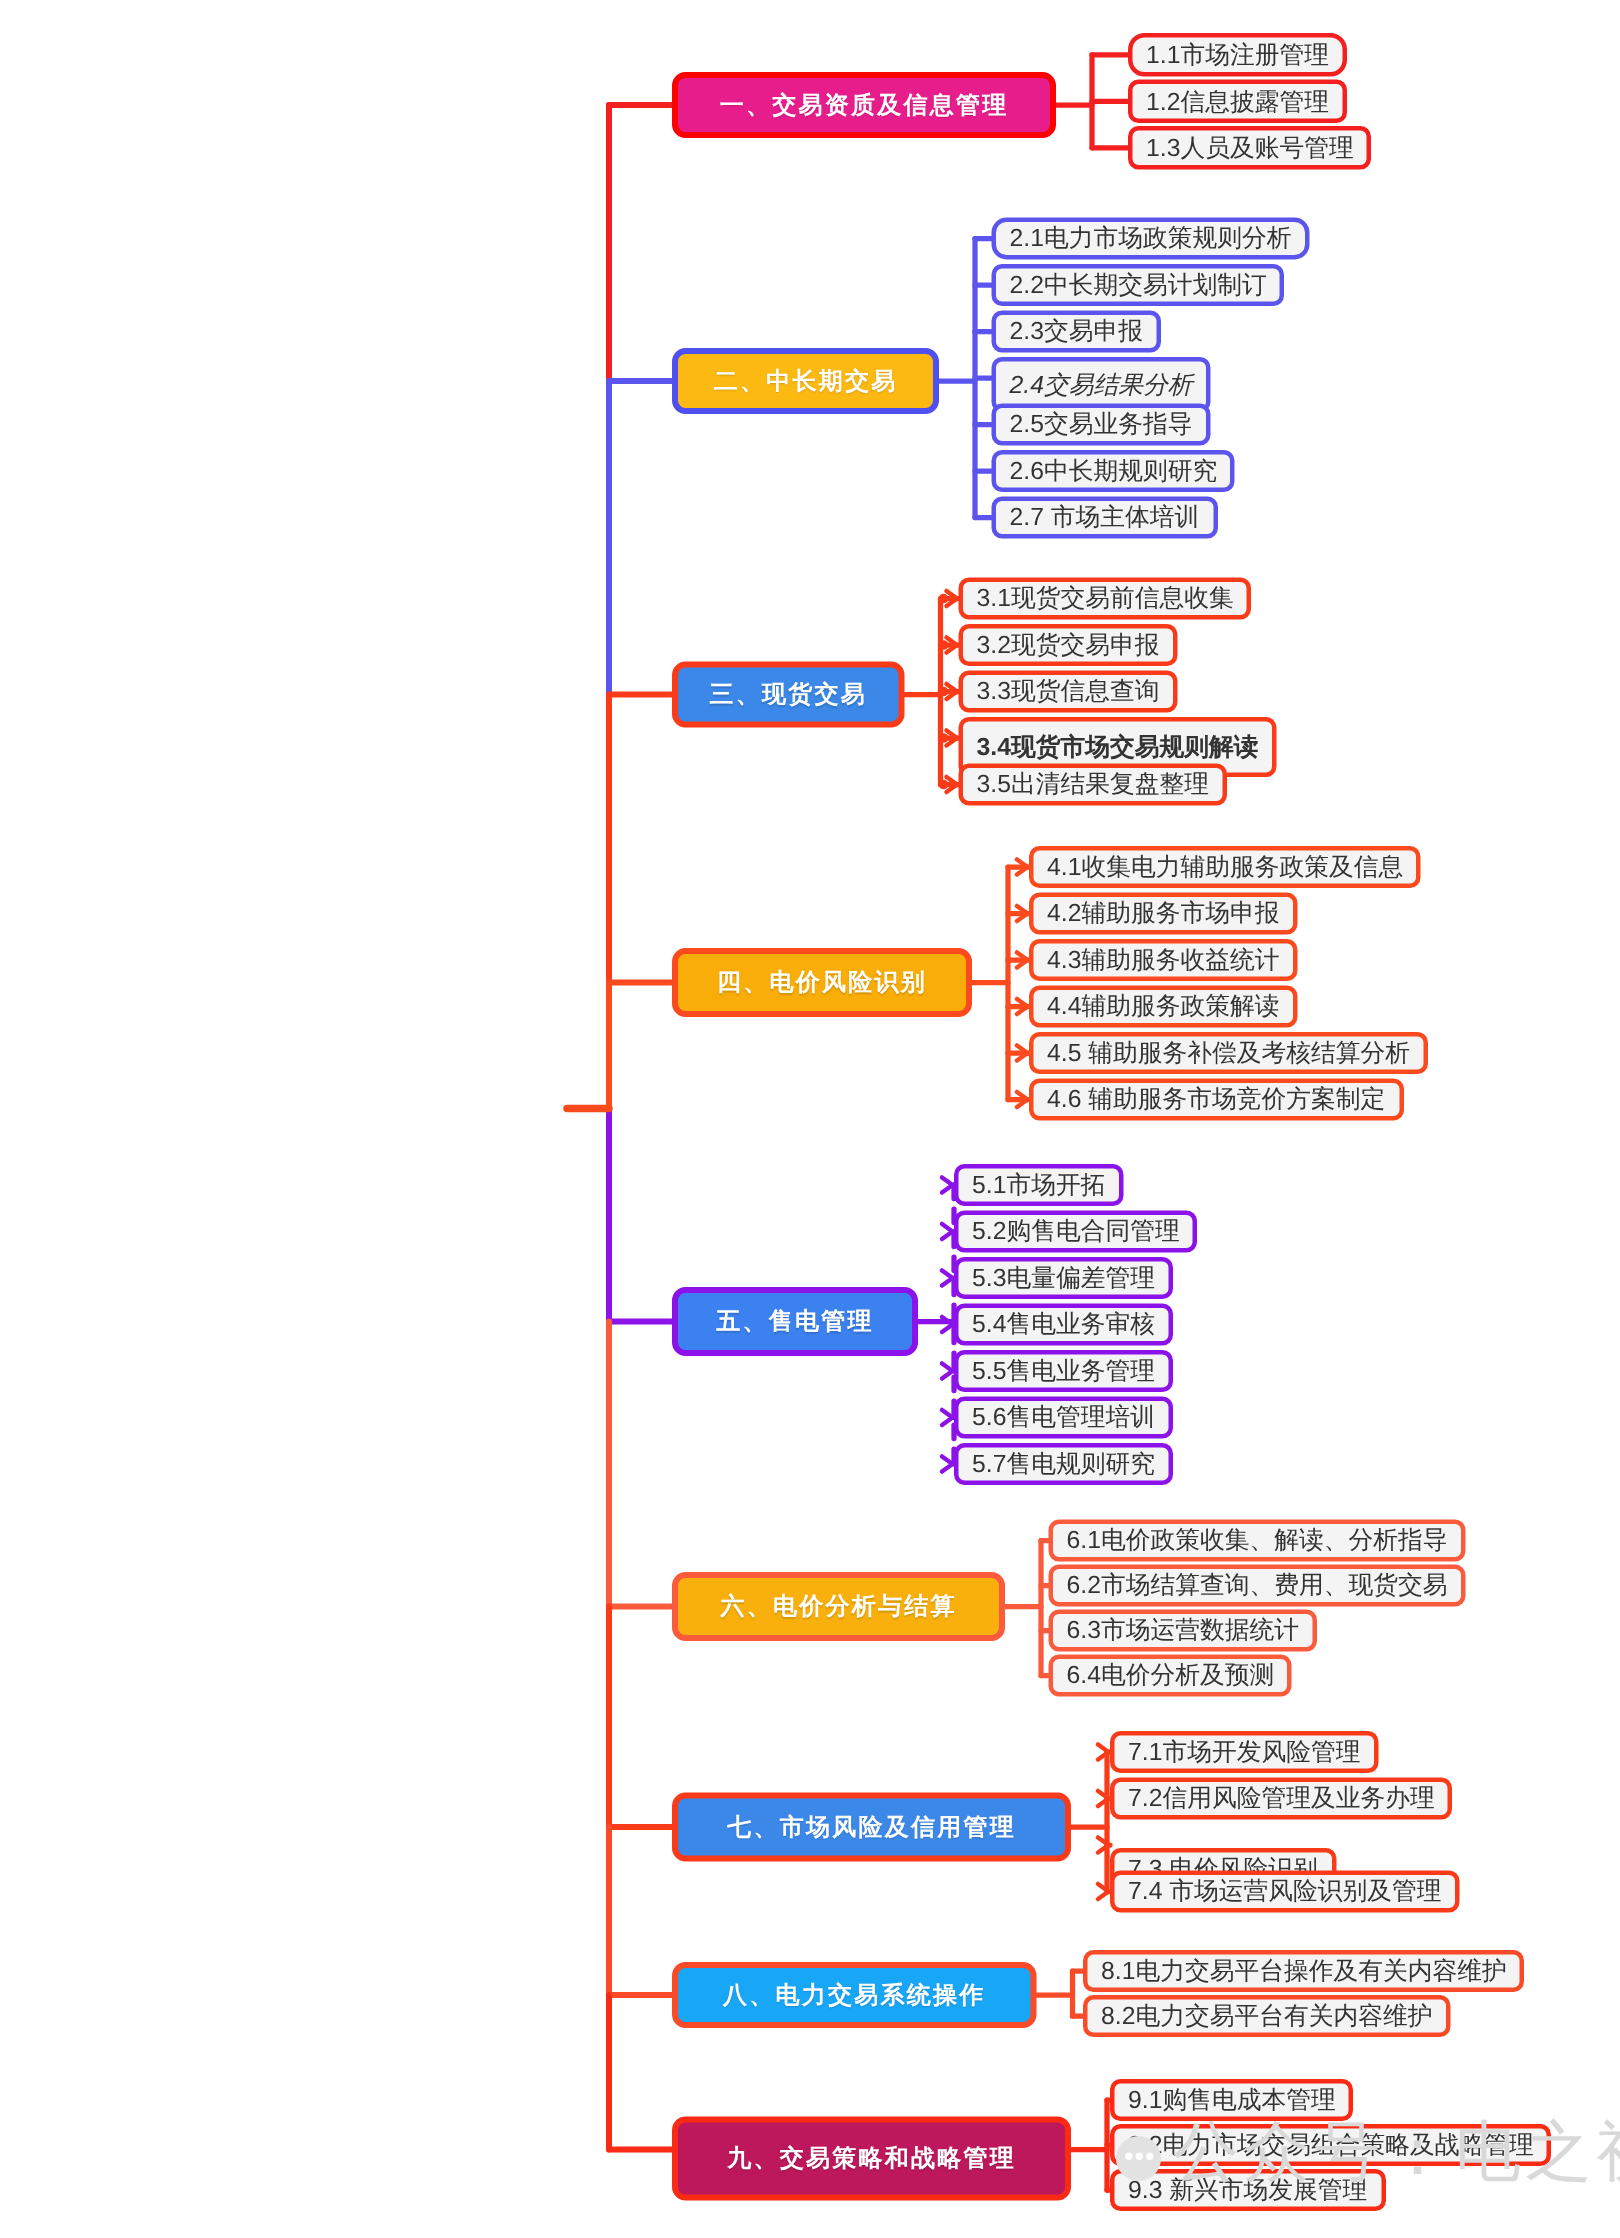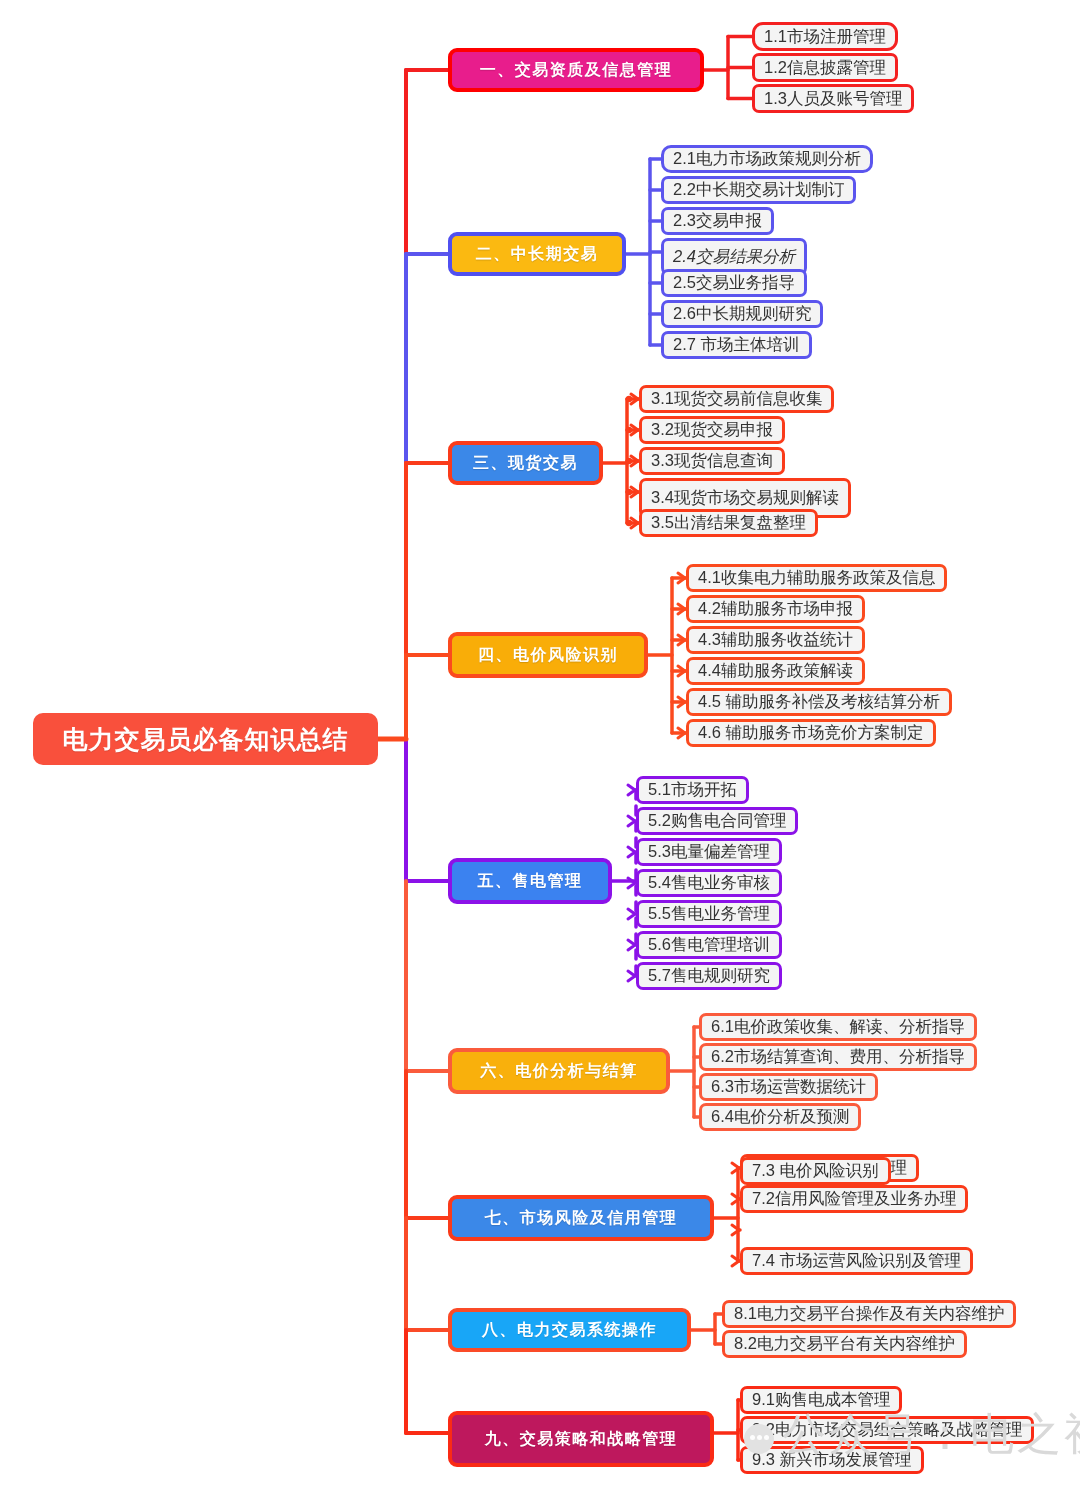--- a/index.html
+++ b/index.html
@@ -226,7 +226,7 @@
       <div class="node leaf" style="left: 639px; top: 385px; height: 28px; border-color: rgb(250, 59, 26);">3.1现货交易前信息收集</div>
       <div class="node leaf" style="left: 639px; top: 416px; height: 28px; border-color: rgb(250, 59, 26);">3.2现货交易申报</div>
       <div class="node leaf" style="left: 639px; top: 447px; height: 28px; border-color: rgb(250, 59, 26);">3.3现货信息查询</div>
-      <div class="node leaf" style="left: 639px; top: 478px; height: 40px; border-color: rgb(250, 59, 26);">3.4现货市场交易规则解读</div>
+      <div class="node leaf" style="left: 639px; top: 478px; height: 40px; border-color: rgb(250, 59, 26); font-weight: bold;">3.4现货市场交易规则解读</div>
       <div class="node leaf" style="left: 639px; top: 509px; height: 28px; border-color: rgb(250, 59, 26);">3.5出清结果复盘整理</div>
       <div class="node branch" style="left: 448px; top: 632px; width: 200px; height: 46px; background: rgb(249, 173, 8); border-color: rgb(251, 74, 30);">四、电价风险识别</div>
       <div class="node leaf" style="left: 686px; top: 564px; height: 28px; border-color: rgb(251, 74, 30);">4.1收集电力辅助服务政策及信息</div>

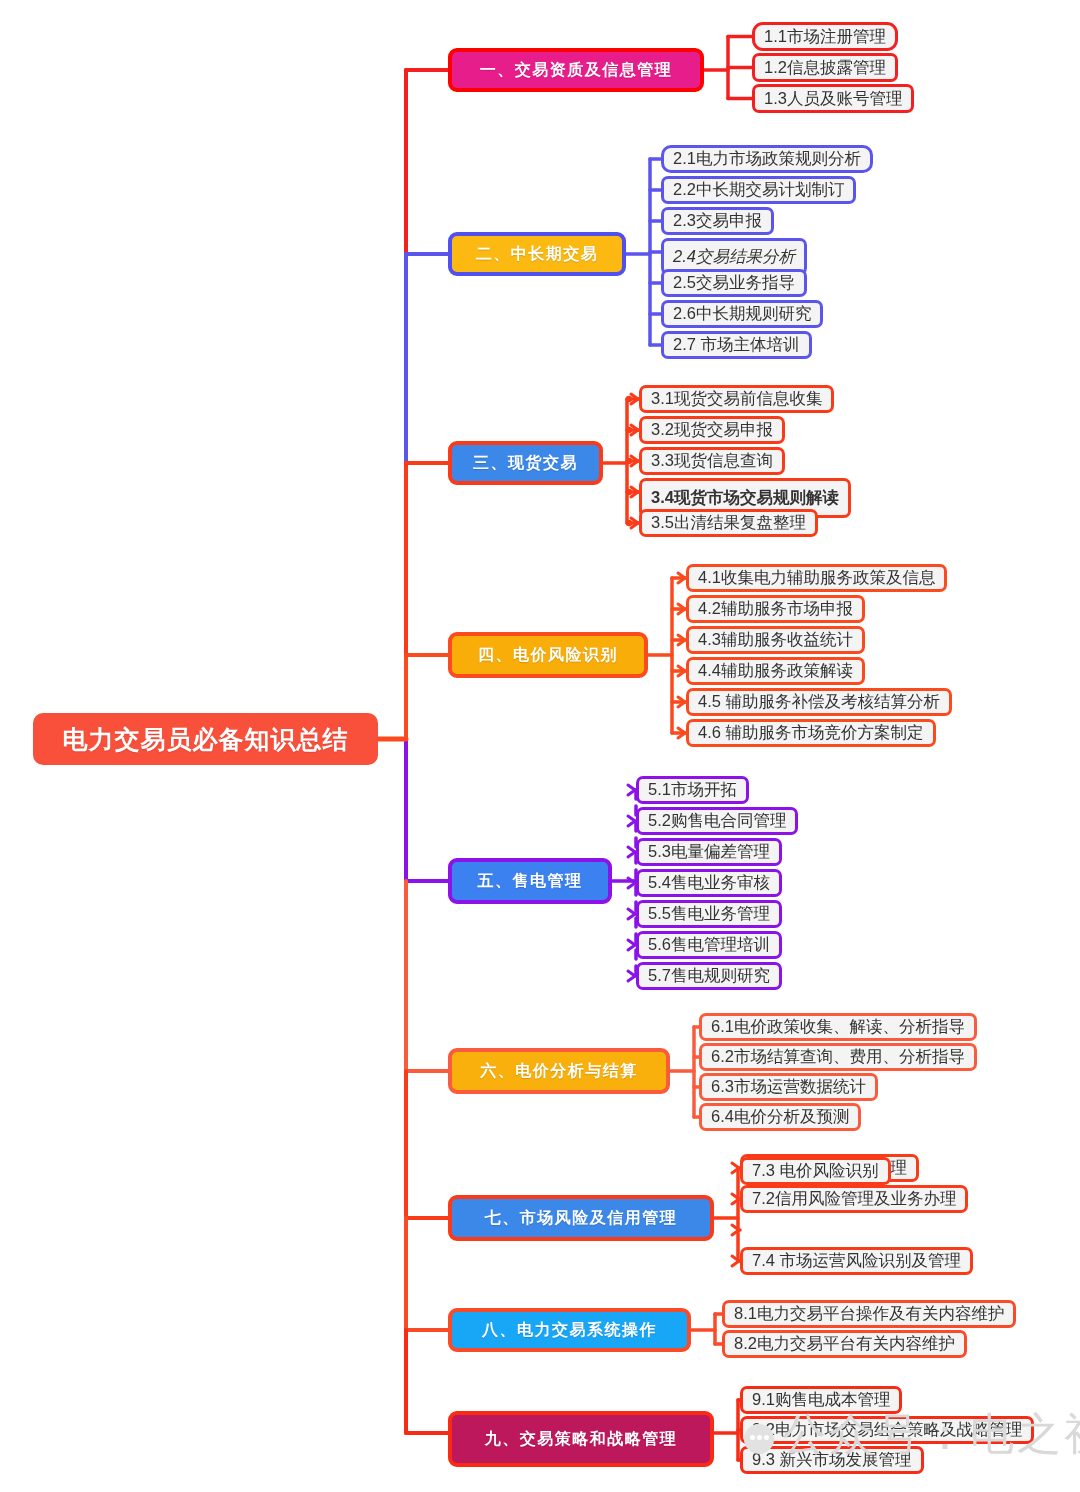--- a/index.html
+++ b/index.html
@@ -207,7 +207,6 @@
       <path d="M 378 739 L 406 739" stroke="#fb4a1e" stroke-width="5" fill="none" stroke-linecap="round" stroke-linejoin="round"></path>
     </svg>
 
-  <div class="node root" id="root-node" style="left: 33px; top: 713px; width: 345px; height: 52px; background: rgb(249, 80, 60); color: rgb(255, 255, 255);">电力交易员必备知识总结</div>
 
   <div id="nodes-layer">
       <div class="node branch" style="left: 448px; top: 48px; width: 256px; height: 44px; background: rgb(232, 29, 140); border-color: rgb(255, 0, 0);">一、交易资质及信息管理</div>

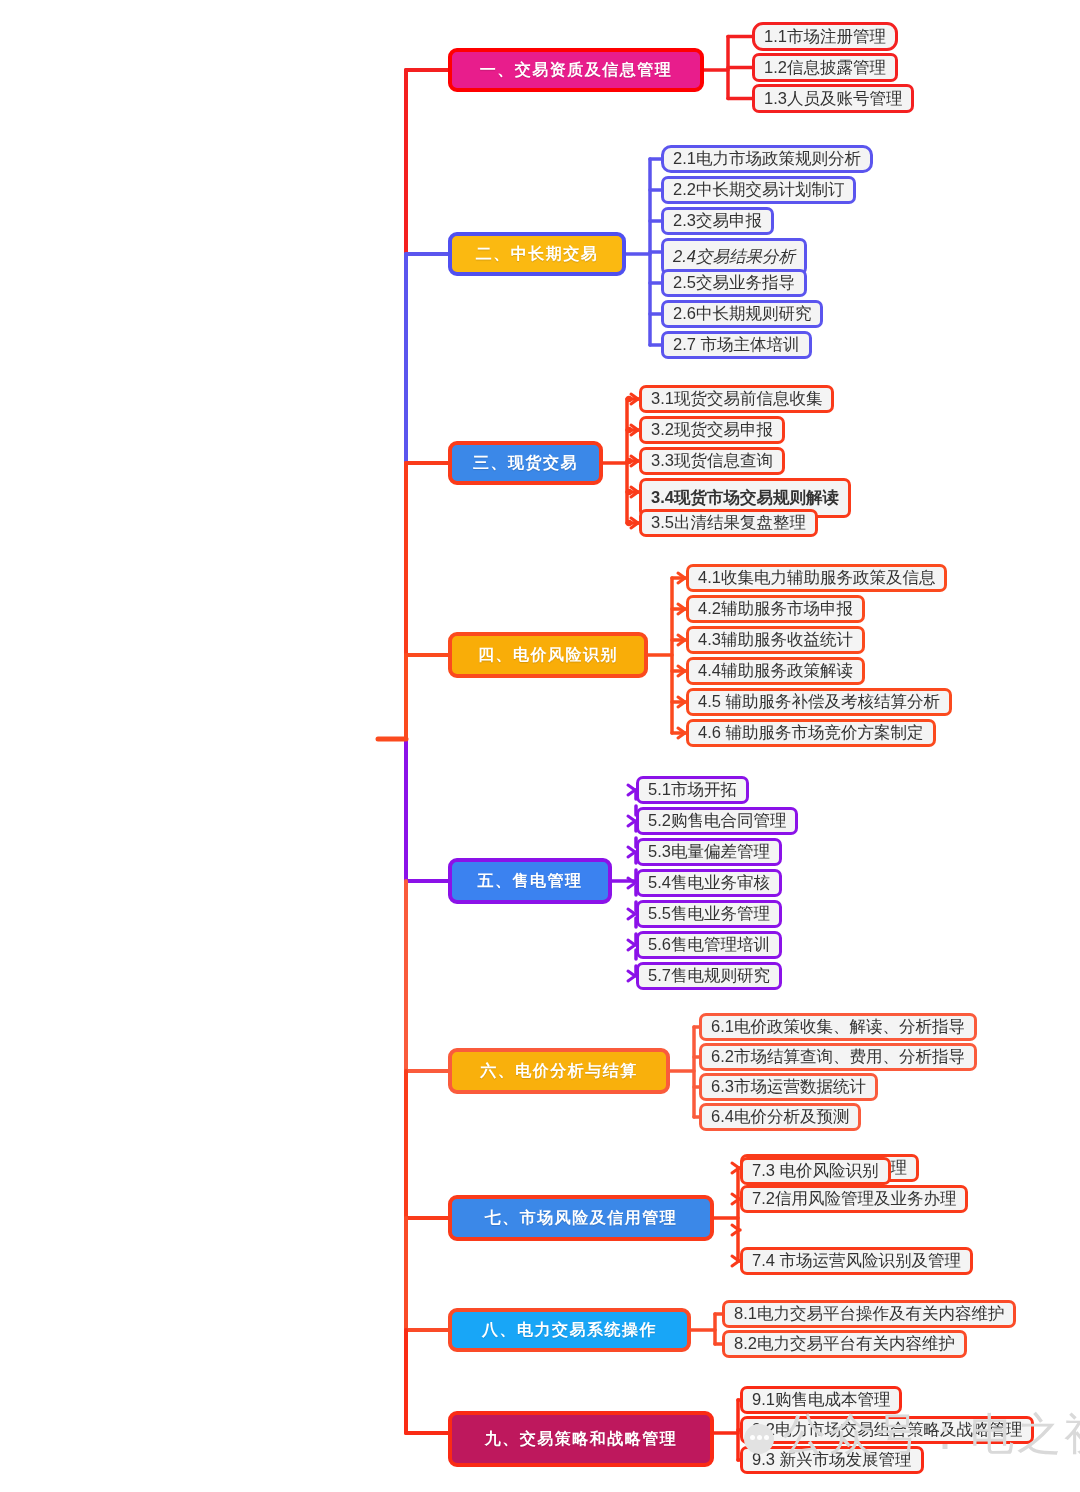--- a/index.html
+++ b/index.html
@@ -244,7 +244,7 @@
       <div class="node leaf" style="left: 636px; top: 962px; height: 28px; border-color: rgb(139, 18, 232);">5.7售电规则研究</div>
       <div class="node branch" style="left: 448px; top: 1048px; width: 222px; height: 46px; background: rgb(249, 176, 12); border-color: rgb(250, 91, 60);">六、电价分析与结算</div>
       <div class="node leaf" style="left: 699px; top: 1013px; height: 28px; border-color: rgb(250, 91, 60);">6.1电价政策收集、解读、分析指导</div>
-      <div class="node leaf" style="left: 699px; top: 1043px; height: 28px; border-color: rgb(250, 91, 60);">6.2市场结算查询、费用、分析指导</div>
+      <div class="node leaf" style="left: 699px; top: 1043px; height: 28px; border-color: rgb(250, 91, 60);">6.2市场结算查询、费用、现货交易</div>
       <div class="node leaf" style="left: 699px; top: 1073px; height: 28px; border-color: rgb(250, 91, 60);">6.3市场运营数据统计</div>
       <div class="node leaf" style="left: 699px; top: 1103px; height: 28px; border-color: rgb(250, 91, 60);">6.4电价分析及预测</div>
       <div class="node branch" style="left: 448px; top: 1195px; width: 266px; height: 46px; background: rgb(59, 136, 232); border-color: rgb(250, 59, 26);">七、市场风险及信用管理</div>

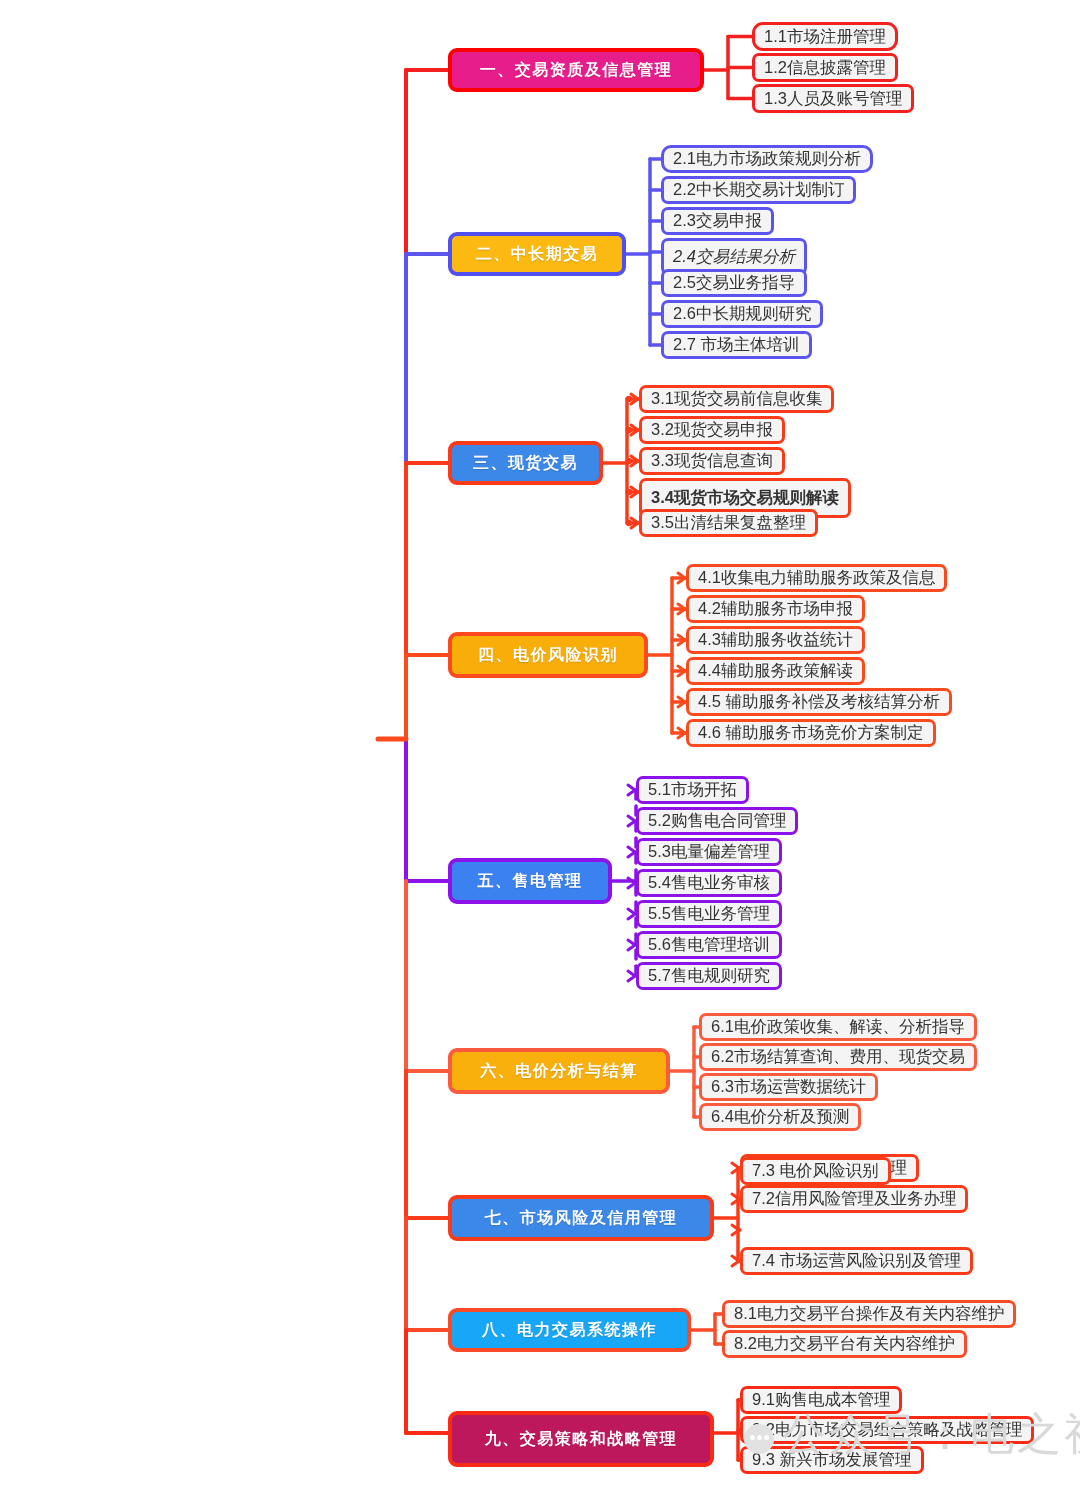--- a/index.html
+++ b/index.html
@@ -250,7 +250,7 @@
       <div class="node branch" style="left: 448px; top: 1195px; width: 266px; height: 46px; background: rgb(59, 136, 232); border-color: rgb(250, 59, 26);">七、市场风险及信用管理</div>
       <div class="node leaf" style="left: 740px; top: 1154px; height: 28px; border-color: rgb(250, 59, 26);">7.1市场开发风险管理</div>
       <div class="node leaf" style="left: 740px; top: 1185px; height: 28px; border-color: rgb(250, 59, 26);">7.2信用风险管理及业务办理</div>
-      <div class="node leaf" style="left: 740px; top: 1157px; height: 28px; border-color: rgb(250, 59, 26); text-align: center;">7.3 电价风险识别</div>
+      <div class="node leaf" style="left: 740px; top: 1232px; height: 28px; border-color: rgb(250, 59, 26); text-align: center;">7.3 电价风险识别</div>
       <div class="node leaf" style="left: 740px; top: 1247px; height: 28px; border-color: rgb(250, 59, 26);">7.4 市场运营风险识别及管理</div>
       <div class="node branch" style="left: 448px; top: 1308px; width: 243px; height: 44px; background: rgb(24, 166, 247); border-color: rgb(250, 75, 40);">八、电力交易系统操作</div>
       <div class="node leaf" style="left: 722px; top: 1300px; height: 28px; border-color: rgb(250, 75, 40);">8.1电力交易平台操作及有关内容维护</div>

